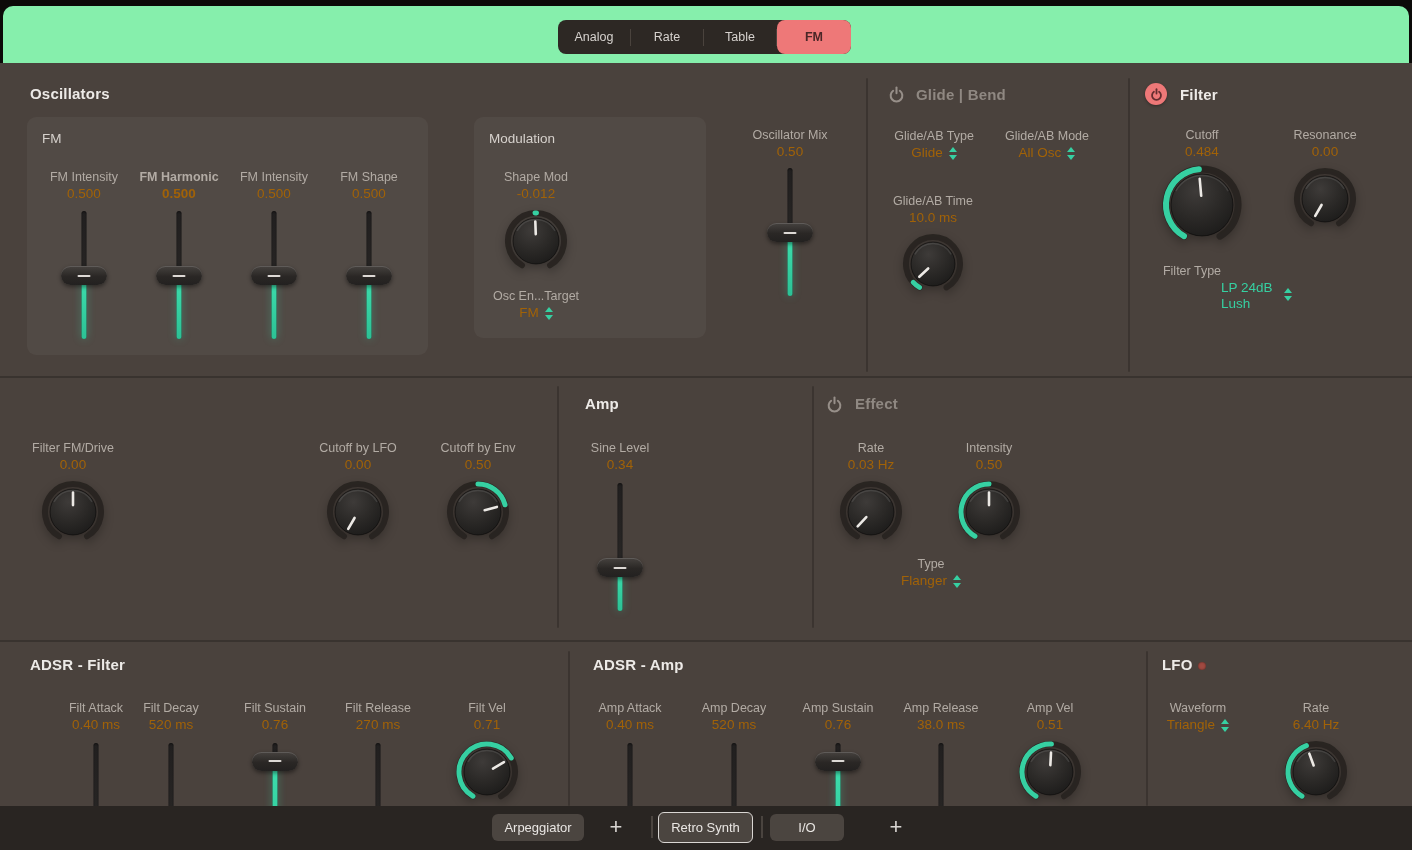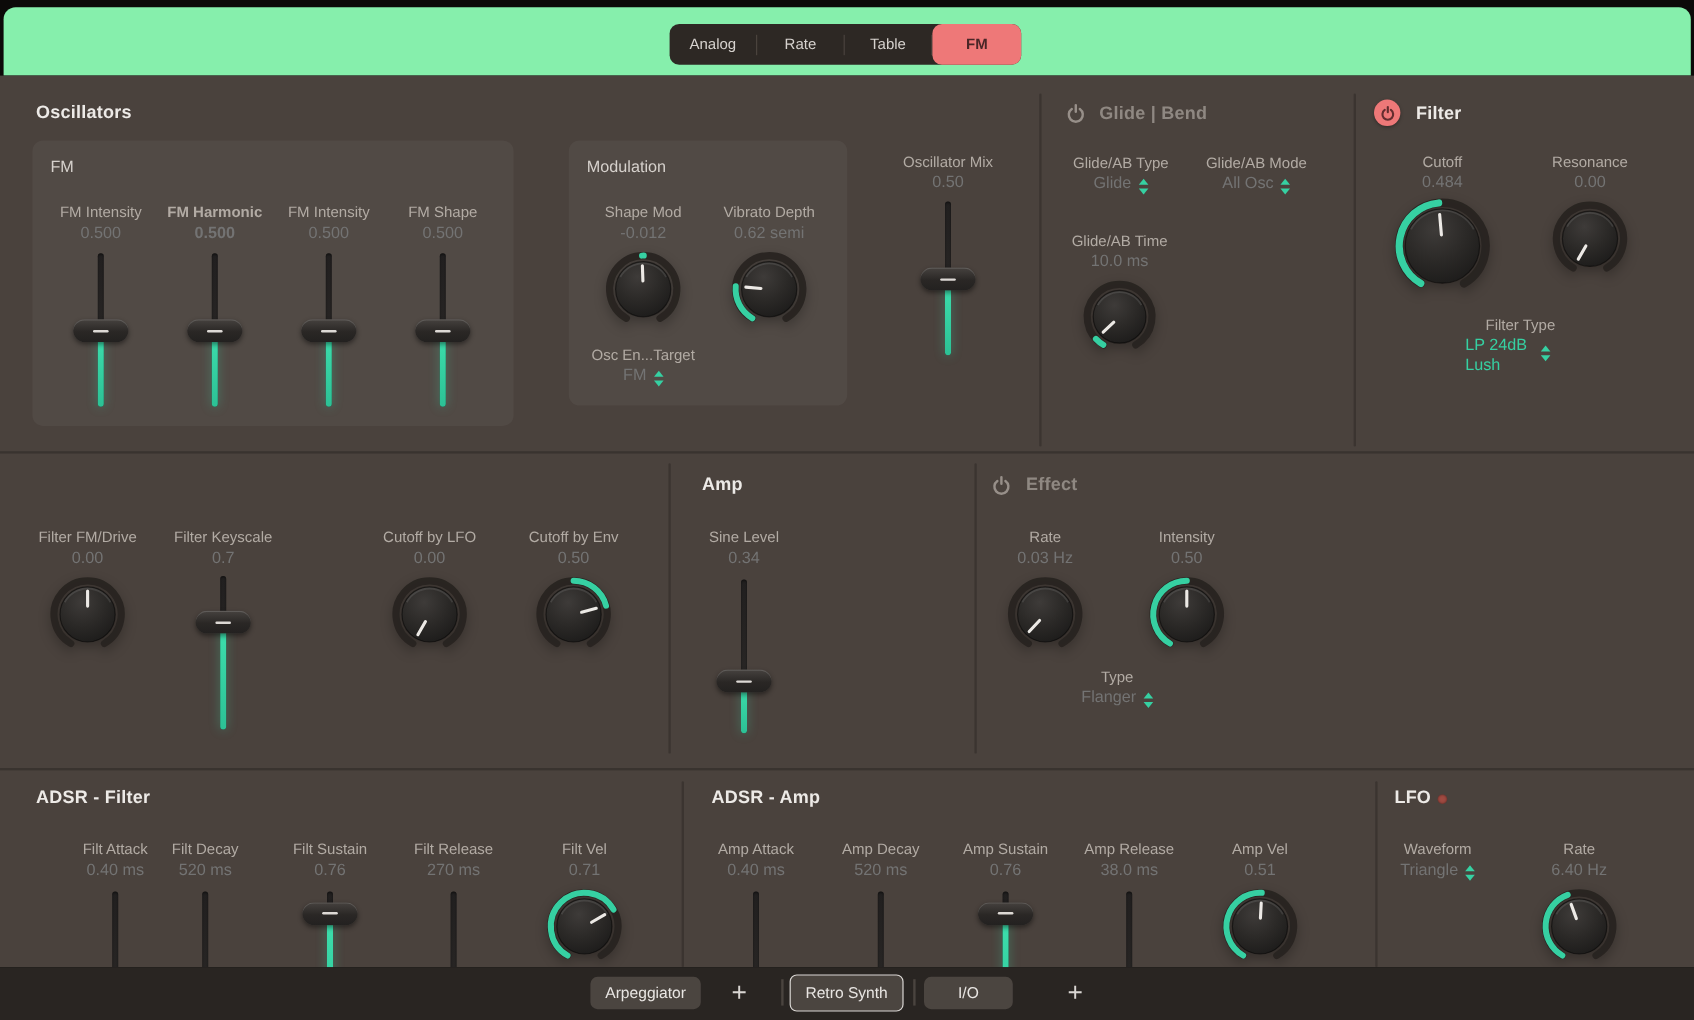--- a/index.html
+++ b/index.html
@@ -21,7 +21,7 @@
   .sub-h{position:absolute;font-size:13.5px;color:#d6d1cc;white-space:nowrap;}
   .ctl{position:absolute;width:120px;text-align:center;}
   .lbl{font-size:12.5px;color:#b2aba4;height:16px;line-height:16px;white-space:nowrap;}
-  .val{font-size:13.5px;color:#737373;height:18px;line-height:18px;white-space:nowrap;}
+  .val{font-size:13.5px;color:#a16207;height:18px;line-height:18px;white-space:nowrap;}
   .val.step{display:flex;align-items:flex-end;justify-content:center;gap:6px;}
   .ftype{position:absolute;font-size:13.5px;color:#36d0a2;line-height:16px;text-align:left;white-space:nowrap;}
   

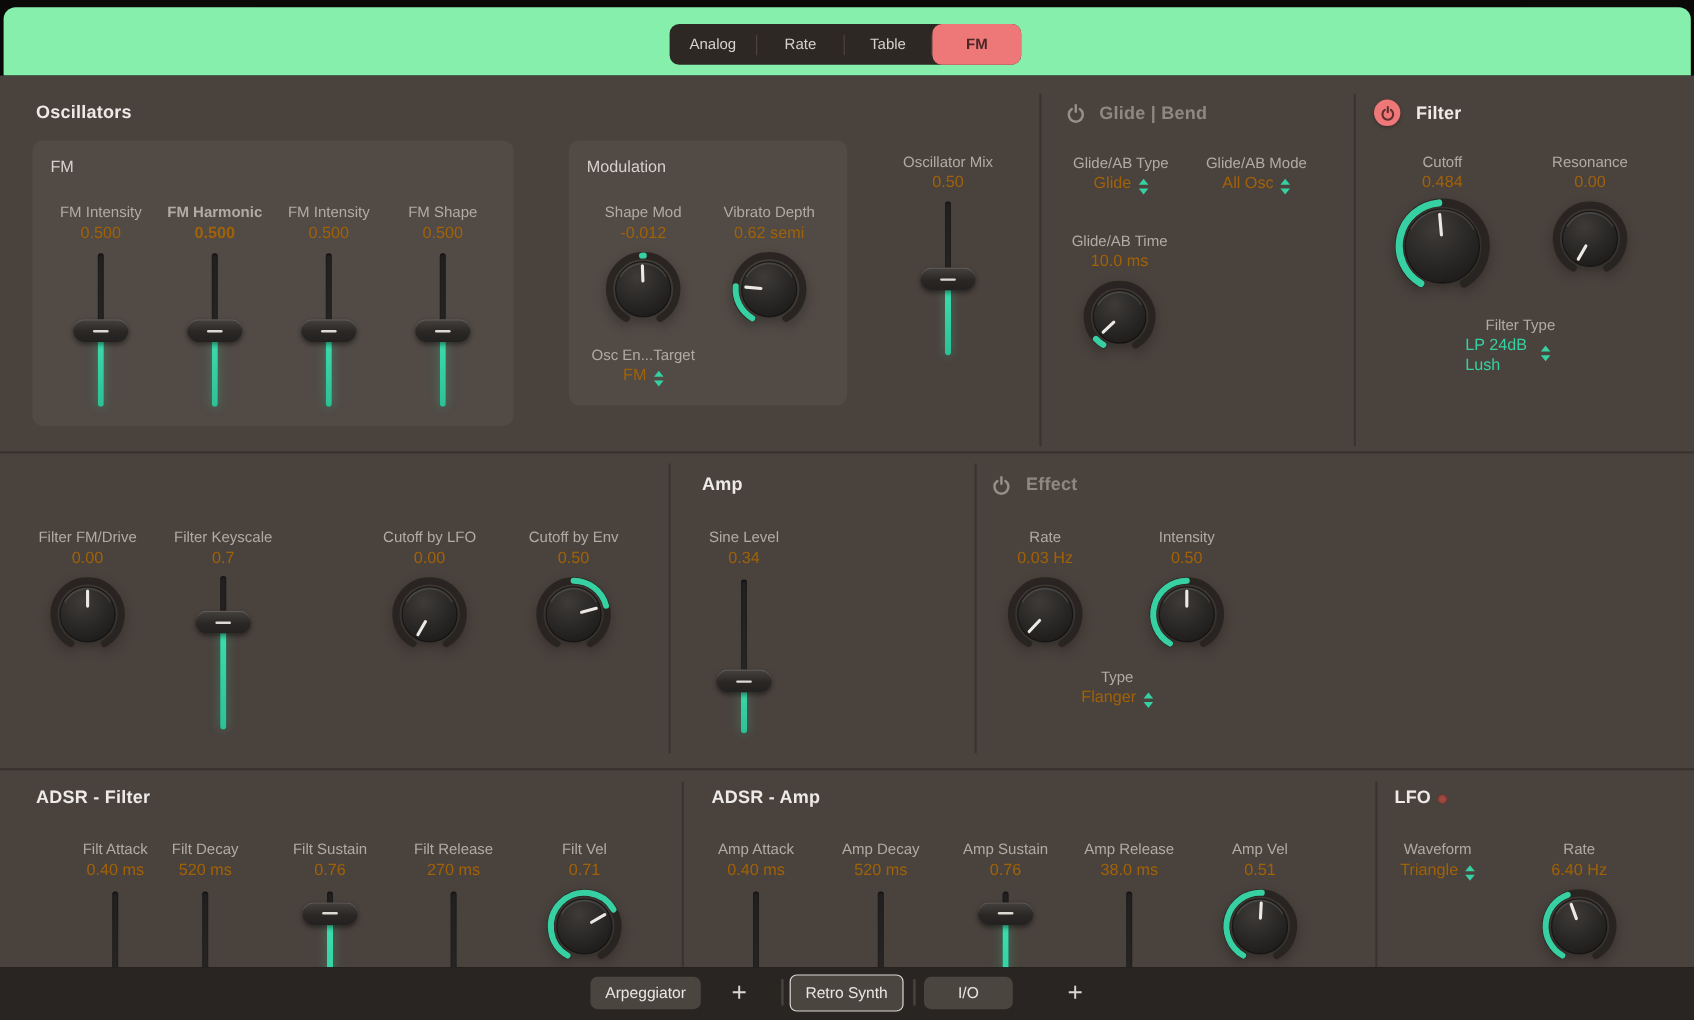--- a/index.html
+++ b/index.html
@@ -22,7 +22,7 @@
   .ctl{position:absolute;width:120px;text-align:center;}
   .lbl{font-size:12.5px;color:#b2aba4;height:16px;line-height:16px;white-space:nowrap;}
   .val{font-size:13.5px;color:#a16207;height:18px;line-height:18px;white-space:nowrap;}
-  .val.step{display:flex;align-items:flex-end;justify-content:center;gap:6px;}
+  .val.step{display:flex;align-items:center;justify-content:center;gap:6px;}
   .ftype{position:absolute;font-size:13.5px;color:#36d0a2;line-height:16px;text-align:left;white-space:nowrap;}
   
   .stepper{display:inline-flex;flex-direction:column;gap:3px;}

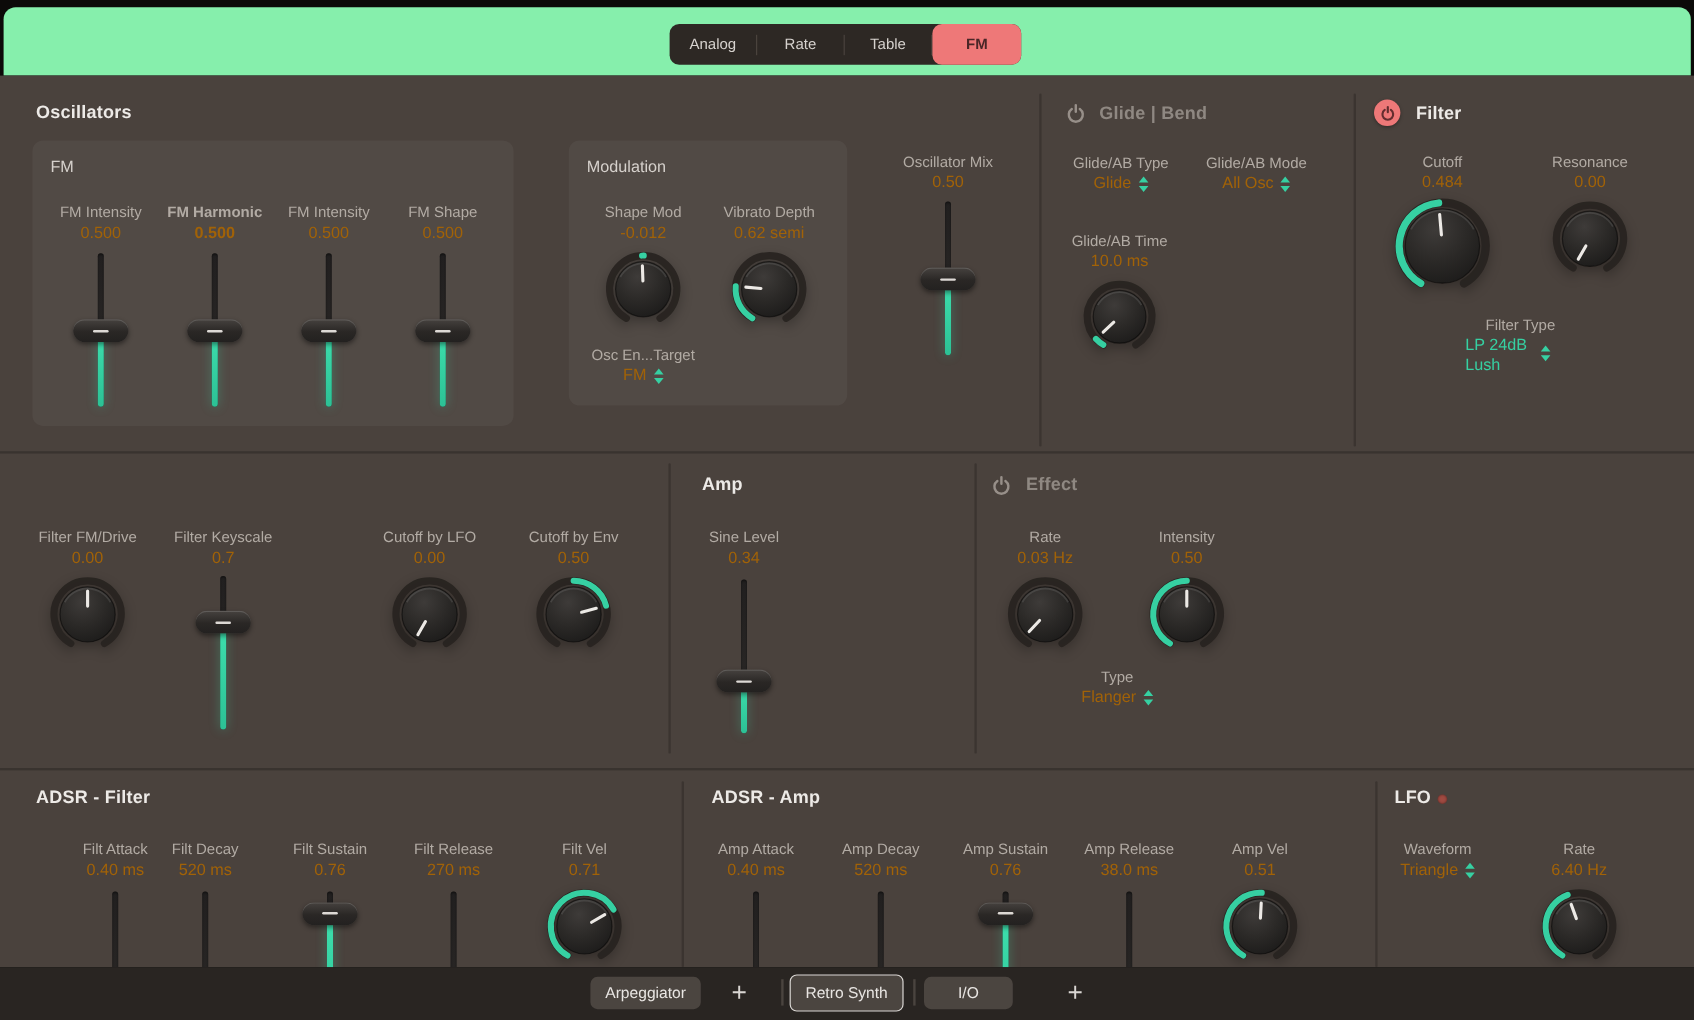--- a/index.html
+++ b/index.html
@@ -164,26 +164,6 @@
           <circle cx="33" cy="33" r="23" fill="url(#kg0)" stroke="rgba(0,0,0,0.5)" stroke-width="1"></circle>
           <path d="M 13.93 22.86 A 21.6 21.6 0 0 1 52.07 22.86" stroke="rgba(255,255,255,0.10)" stroke-width="1.5" fill="none"></path>
           <line x1="32.76" y1="26.10" x2="32.32" y2="13.46" stroke="#ece9e5" stroke-width="2.6" stroke-linecap="round"></line>
-        </svg>
-      </div>
-  </div>
-  <div class="ctl" style="left:581px;top:169px;">
-    <div class="lbl">Vibrato Depth</div>
-    <div class="val">0.62 semi</div>
-    <div class="knob">
-        <svg width="66" height="66" viewBox="0 0 66 66" style="display:block;margin:0 auto;">
-          <defs>
-            <radialGradient id="kg1" cx="40%" cy="28%" r="78%">
-              <stop offset="0%" stop-color="#3e3b39"></stop>
-              <stop offset="55%" stop-color="#2b2927"></stop>
-              <stop offset="100%" stop-color="#1c1b1a"></stop>
-            </radialGradient>
-          </defs>
-          <path d="M 19.00 57.25 A 28 28 0 1 1 47.00 57.25" stroke="#272320" stroke-width="6" fill="none" stroke-linecap="round" opacity="0.92"></path>
-          <path d="M 19.00 57.25 A 28 28 0 0 1 5.11 30.56" stroke="#36d0a2" stroke-width="5" fill="none" stroke-linecap="round"></path>
-          <circle cx="33" cy="33" r="23" fill="url(#kg1)" stroke="rgba(0,0,0,0.5)" stroke-width="1"></circle>
-          <path d="M 13.93 22.86 A 21.6 21.6 0 0 1 52.07 22.86" stroke="rgba(255,255,255,0.10)" stroke-width="1.5" fill="none"></path>
-          <line x1="26.13" y1="32.40" x2="13.52" y2="31.30" stroke="#ece9e5" stroke-width="2.6" stroke-linecap="round"></line>
         </svg>
       </div>
   </div>

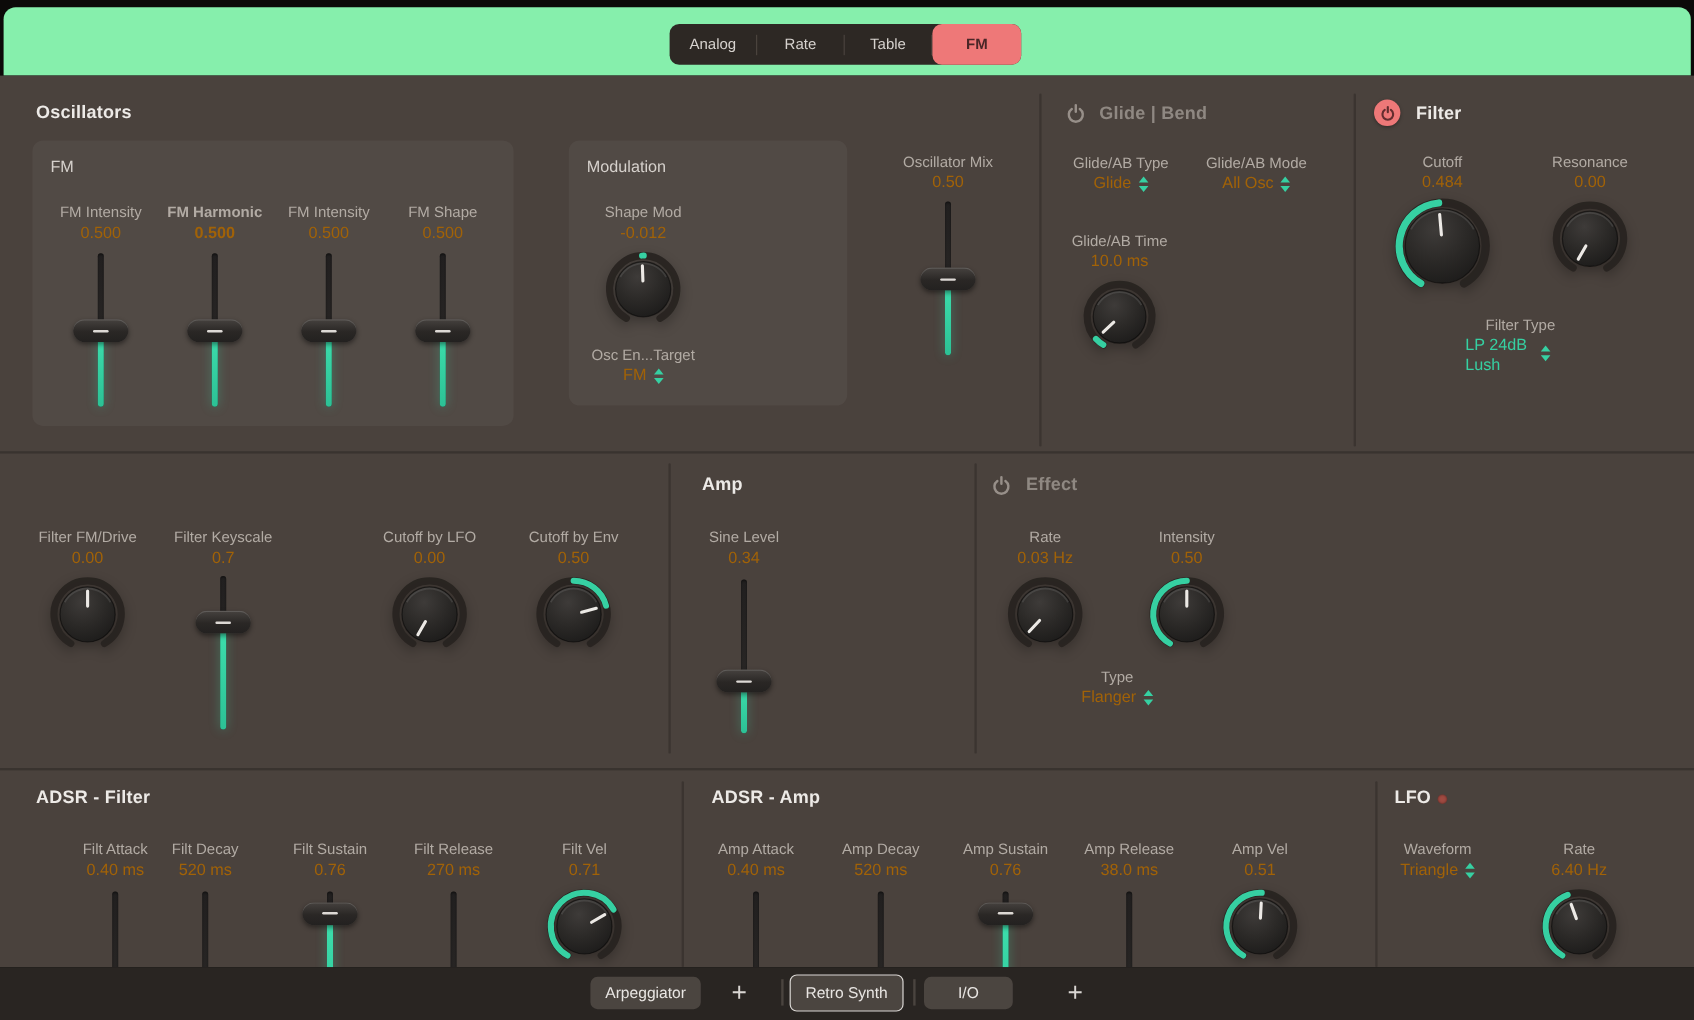--- a/index.html
+++ b/index.html
@@ -287,7 +287,7 @@
         </svg>
       </div>
   </div>
-  <div class="ctl" style="left:1207px;top:263px;">
+  <div class="ctl" style="left:1132px;top:263px;">
     <div class="lbl">Filter Type</div>
   </div>
   <div class="ftype" style="left:1221px;top:280px;">

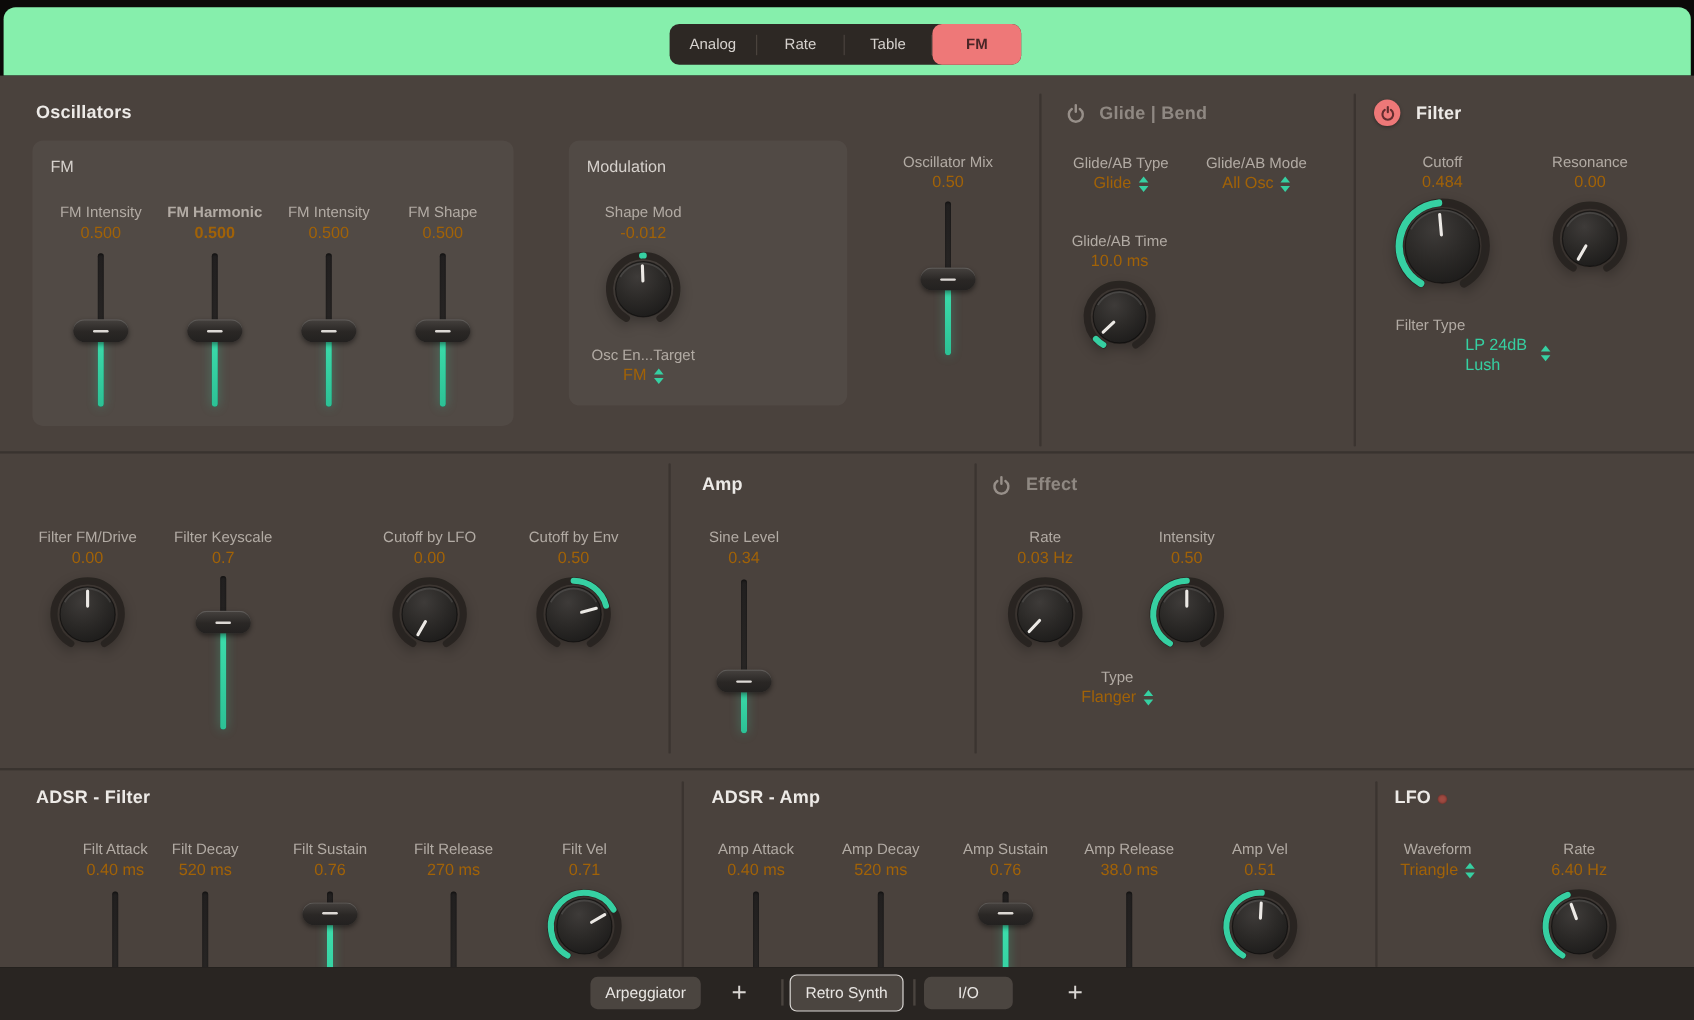--- a/index.html
+++ b/index.html
@@ -316,18 +316,6 @@
           <path d="M 13.93 22.86 A 21.6 21.6 0 0 1 52.07 22.86" stroke="rgba(255,255,255,0.10)" stroke-width="1.5" fill="none"></path>
           <line x1="33.00" y1="26.10" x2="33.00" y2="13.45" stroke="#ece9e5" stroke-width="2.6" stroke-linecap="round"></line>
         </svg>
-      </div>
-  </div>
-  <div class="ctl" style="left:126px;top:440px;">
-    <div class="lbl">Filter Keyscale</div>
-    <div class="val">0.7</div>
-    <div class="vslider h128" style="margin-top:6px;">
-        <div class="rail">
-          <div class="fill" style="height:70%"></div>
-        </div>
-        <div class="thumb" style="bottom:calc(70% - 10px)">
-          <i></i>
-        </div>
       </div>
   </div>
   <div class="ctl" style="left:298px;top:440px;">

